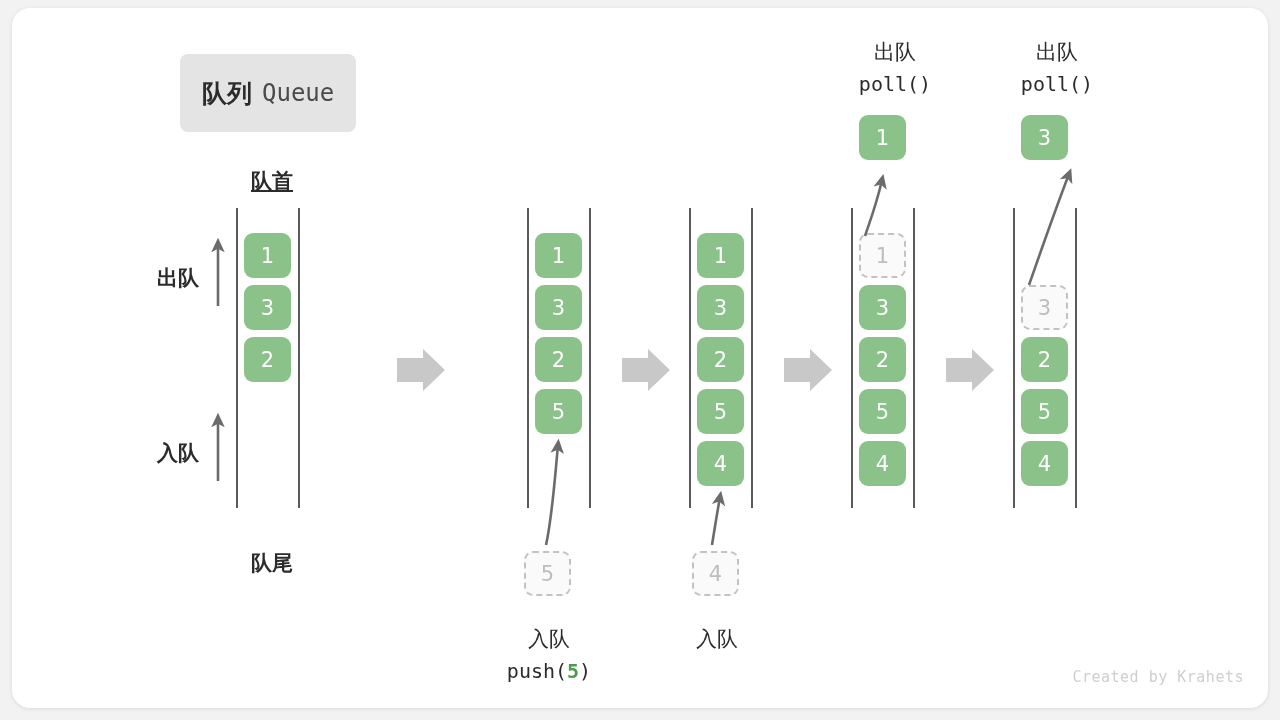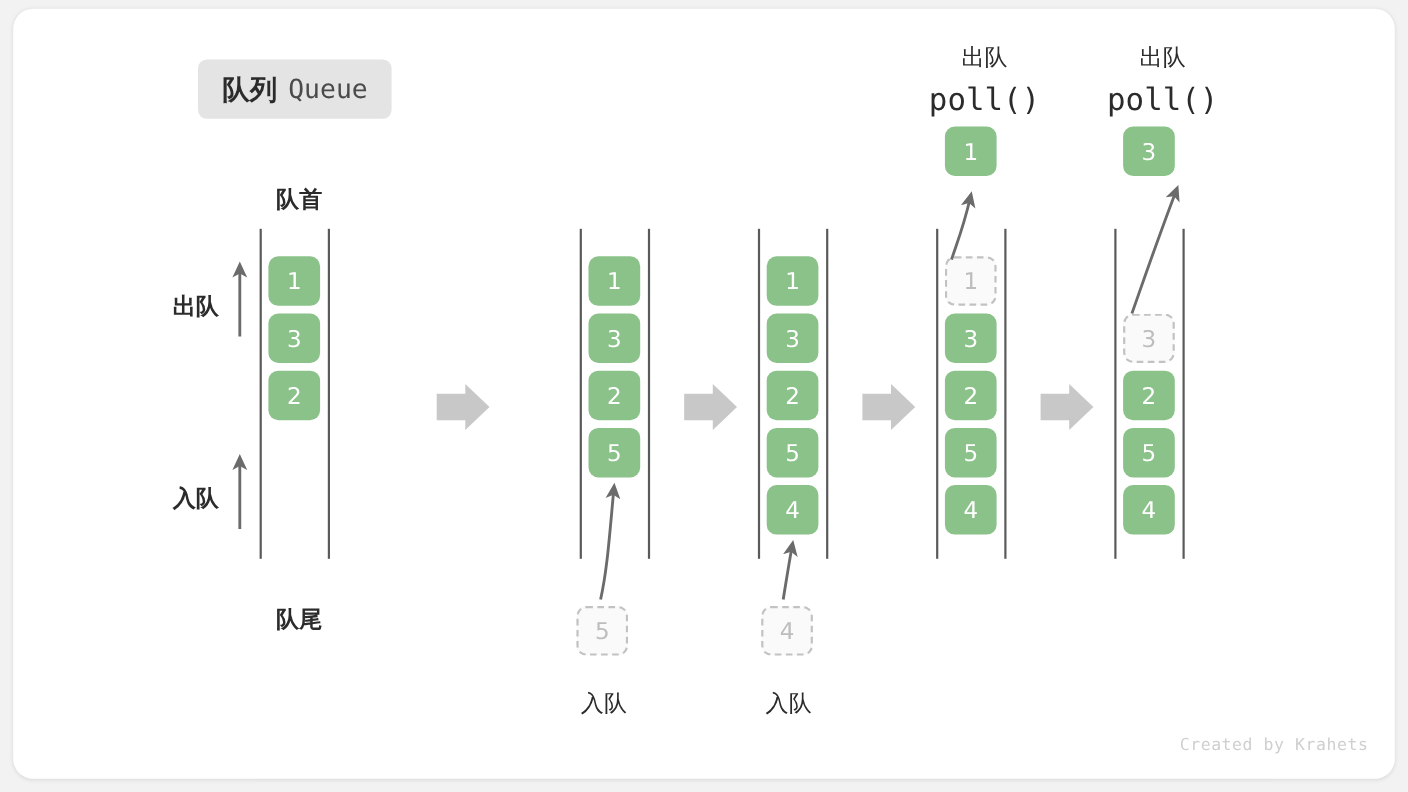--- a/index.html
+++ b/index.html
@@ -24,7 +24,7 @@
   #title-badge {
     left: 168px; top: 46px;
     height: 54px;
-    padding: 0 22px;
+    padding: 12px 22px;
     background: #e4e4e4;
     border-radius: 8px;
     display: flex; align-items: center; gap: 10px;

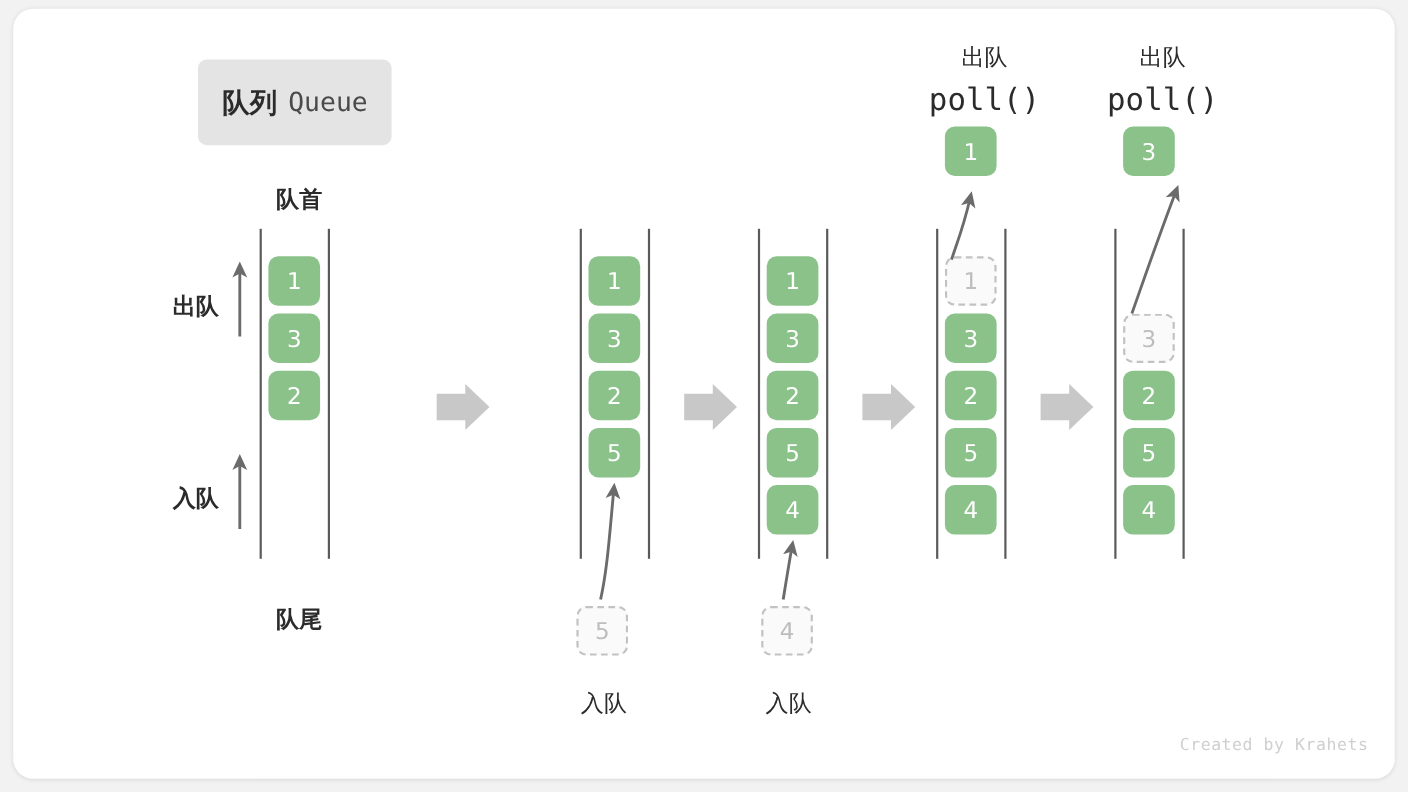--- a/index.html
+++ b/index.html
@@ -60,7 +60,7 @@
   .op-label .l2 {
     display: block;
     font-family: "DejaVu Sans Mono", monospace;
-    font-size: 28px;
+    font-size: 20px;
     color: #2b2b2b;
   }
   .op-label .l2 .num { color: #4c9a4c; font-weight: bold; }

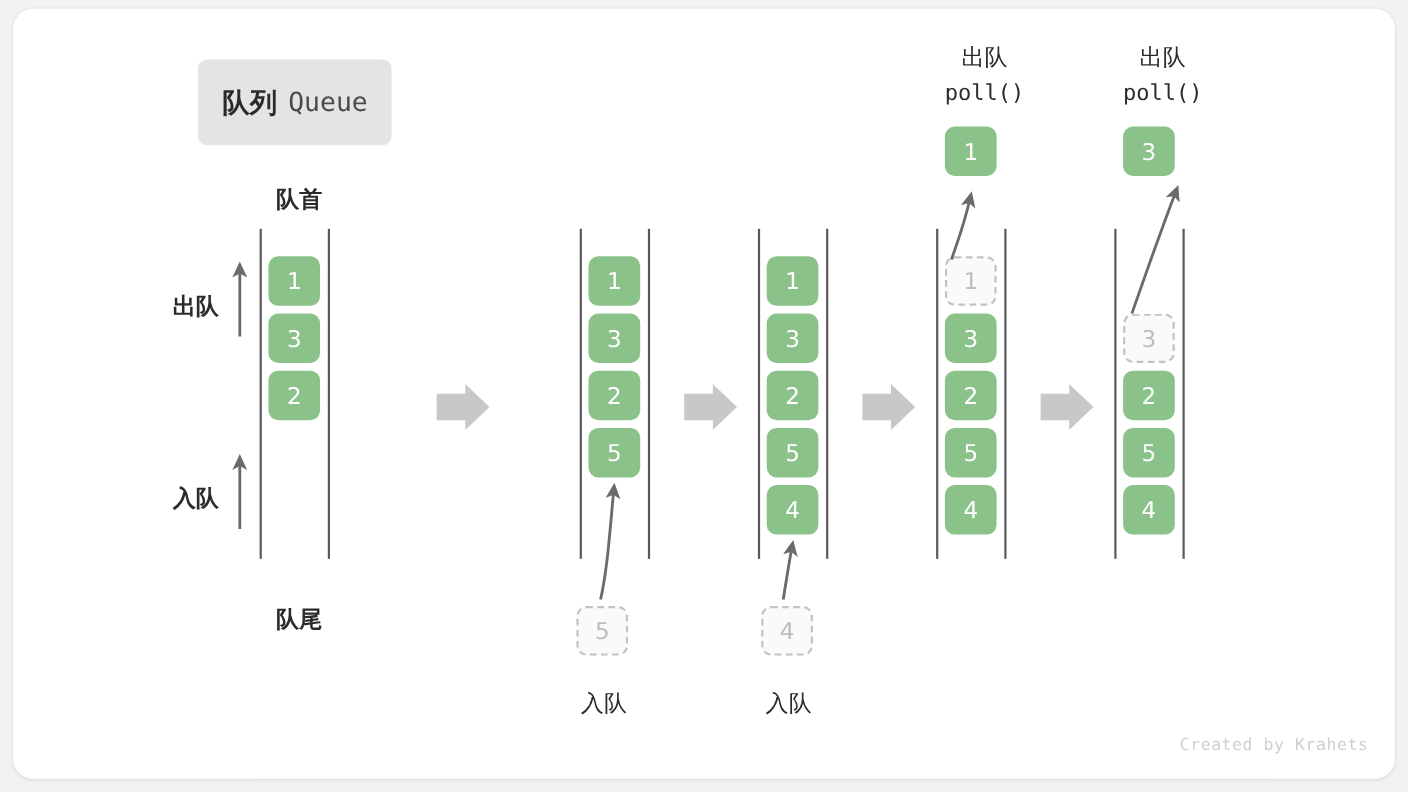--- a/index.html
+++ b/index.html
@@ -116,7 +116,7 @@
     <span class="en">Queue</span>
   </div>
 
-  <div class="abs cn-label" style="left:239px; top:159px;">队首</div>
+  <div class="abs cn-label" style="left:239px; top:159px;text-decoration:underline;">队首</div>
   <div class="abs cn-label" style="left:239px; top:541px;text-align:center;">队尾</div>
   <div class="abs cn-label" style="left:145px; top:256px;">出队</div>
   <div class="abs cn-label" style="left:145px; top:431px;">入队</div>

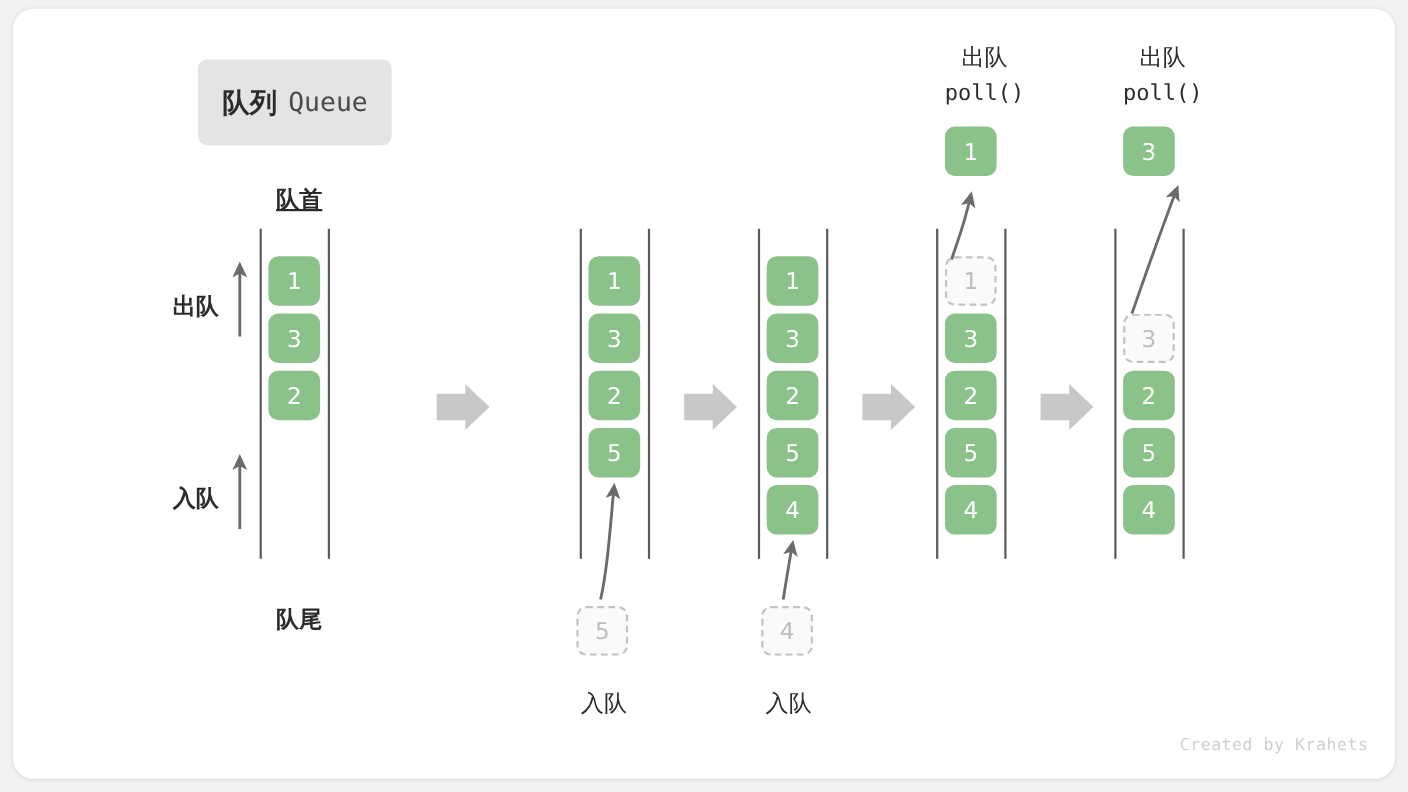--- a/index.html
+++ b/index.html
@@ -136,6 +136,7 @@
   <div class="abs cell ghost" style="left:512px; top:543px;">5</div>
   <div class="abs op-label" style="left:447px; top:615px; width:180px;">
     <span class="l1">入队</span>
+    <span class="l2"><span>push(</span><span class="num">5</span><span>)</span></span>
   </div>
 
   <div class="abs rail" style="left:677px; top:200px; height:300px;"></div>

